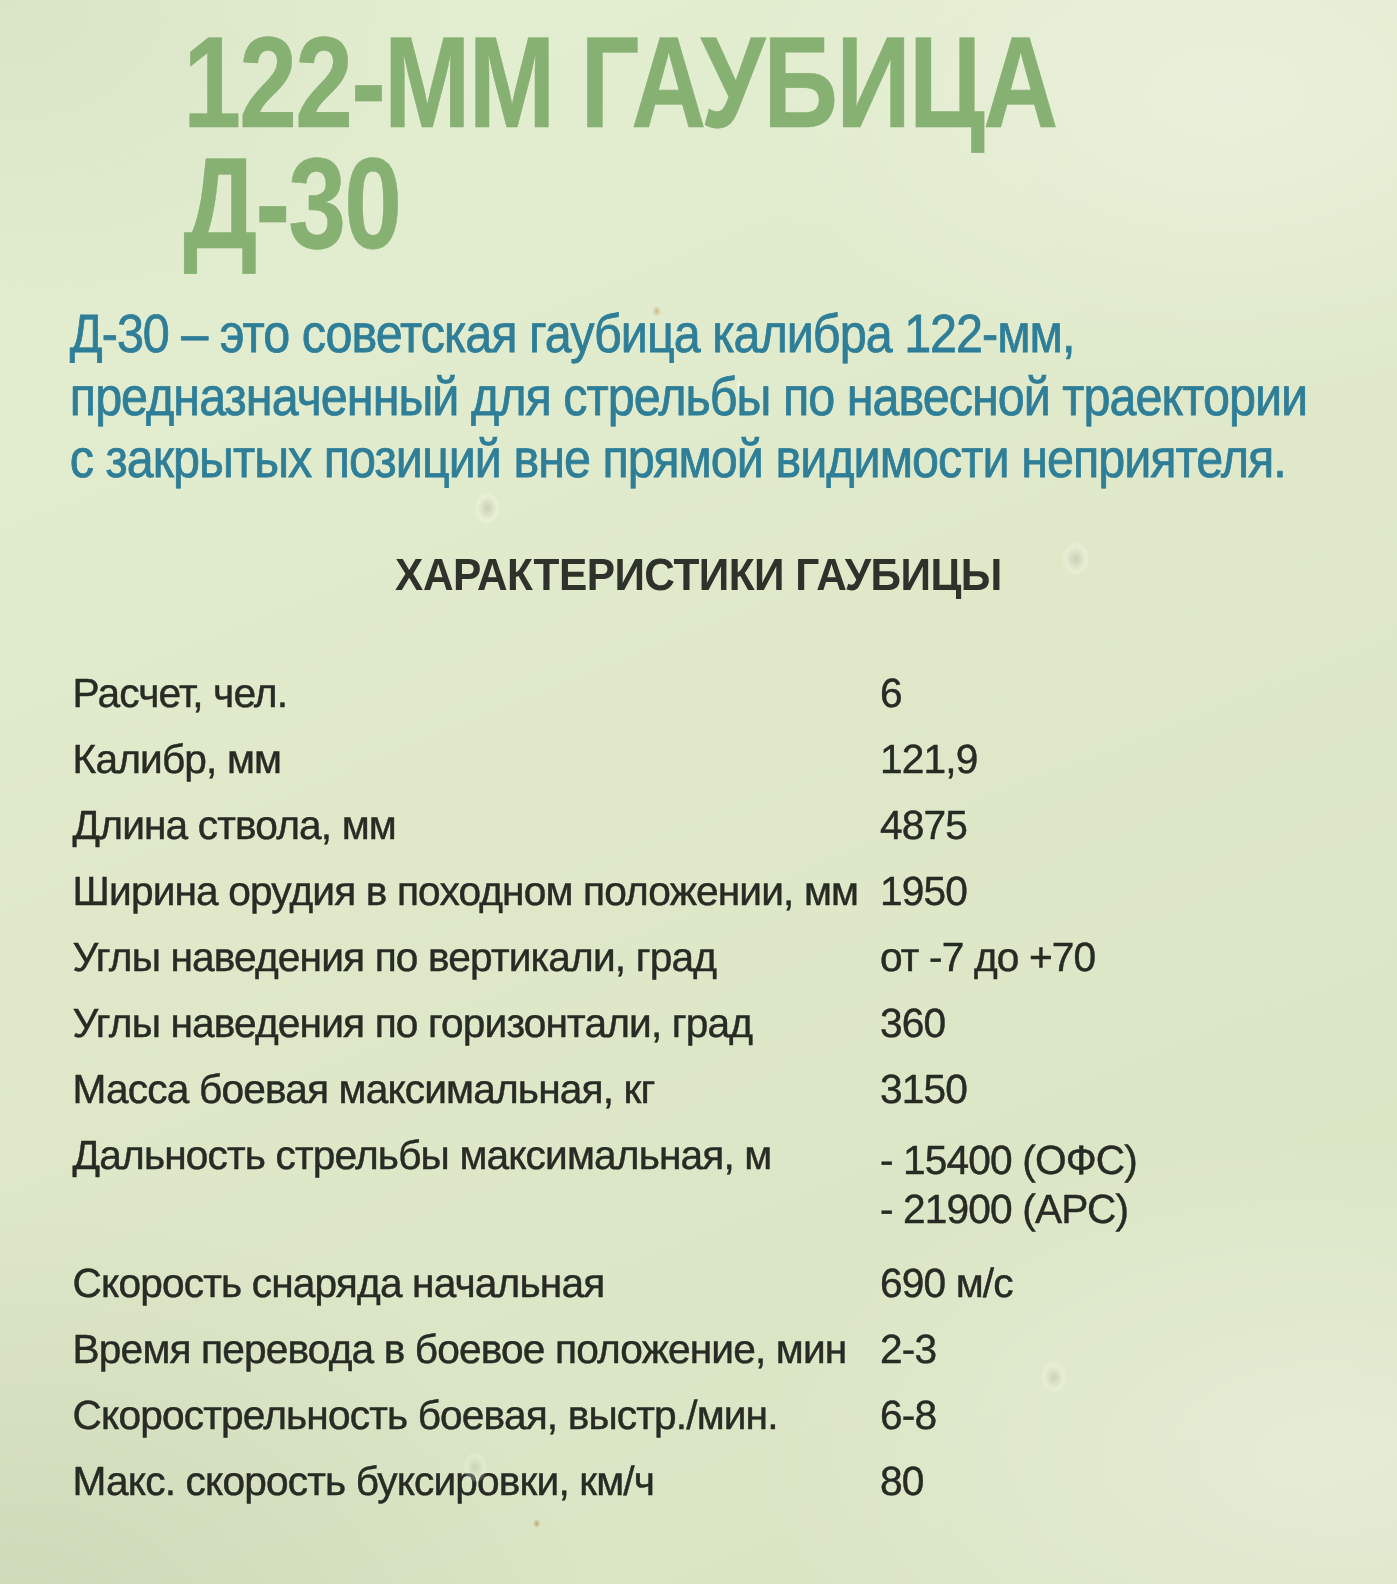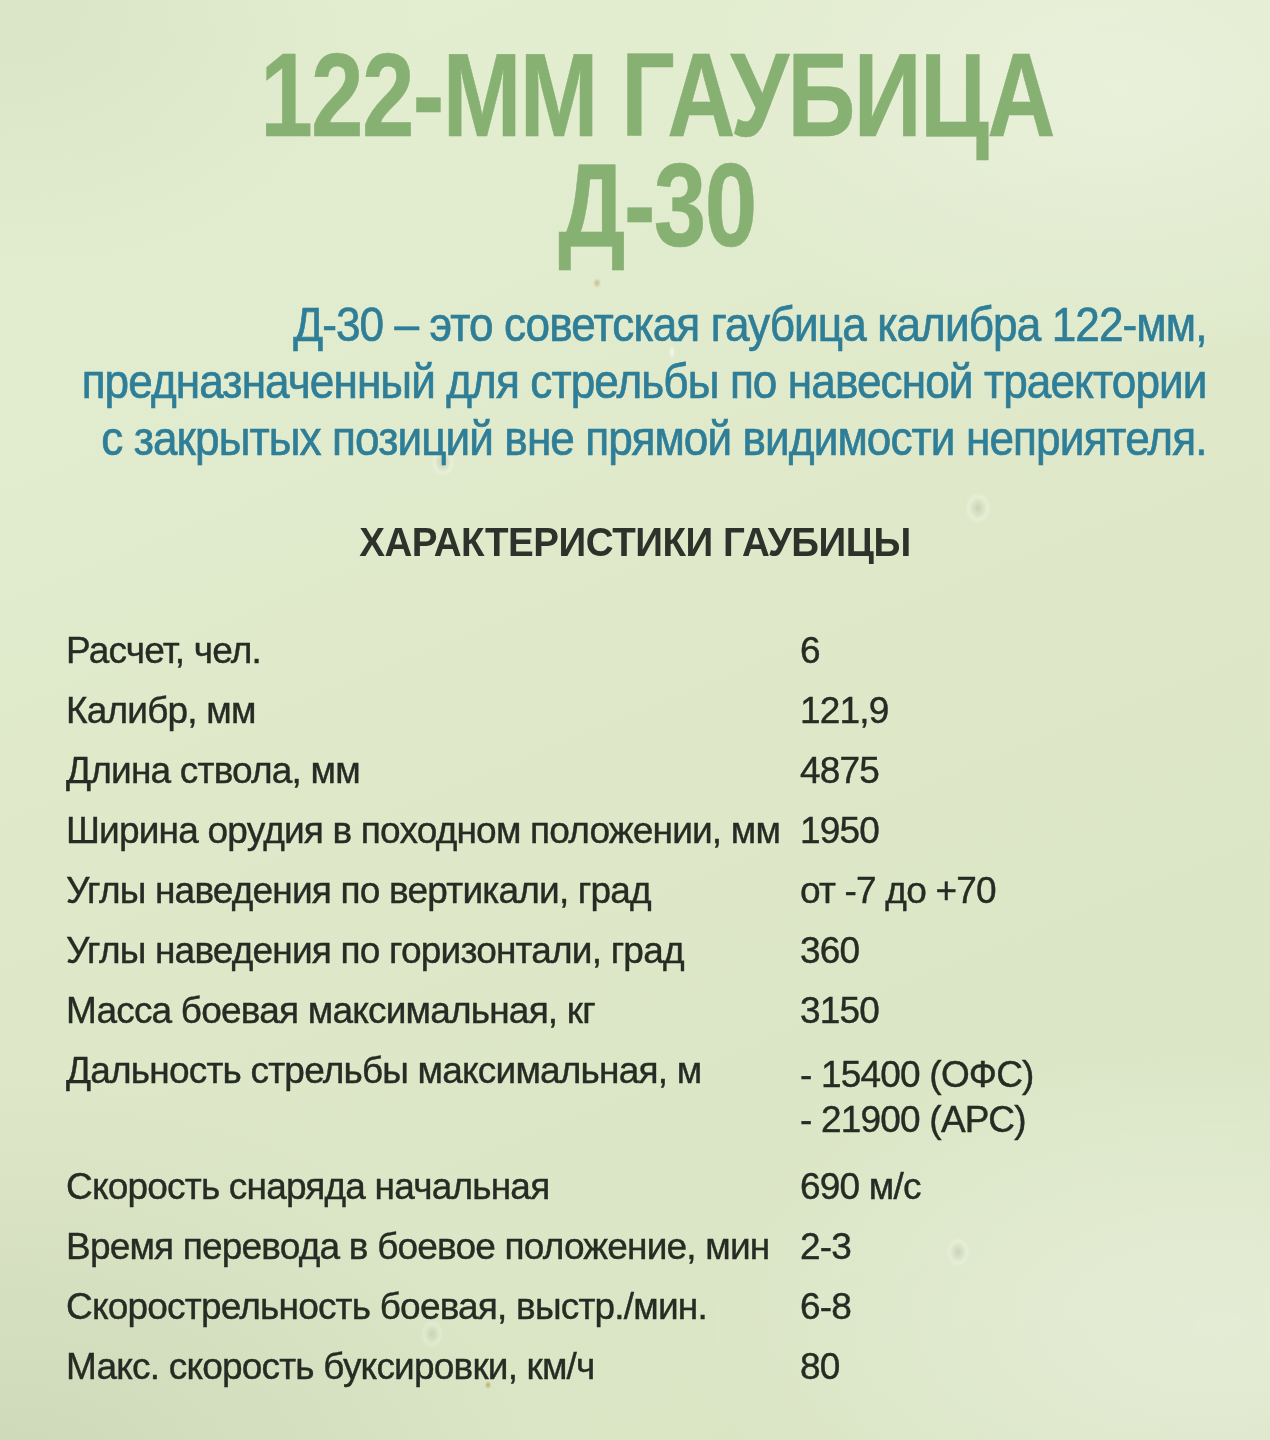--- a/index.html
+++ b/index.html
@@ -37,8 +37,7 @@
   }
 
   .title {
-    padding-top: 40px;
-    text-align: center;
+    padding-top: 20px;
     margin-left: 44px;
   }
   .title-line {

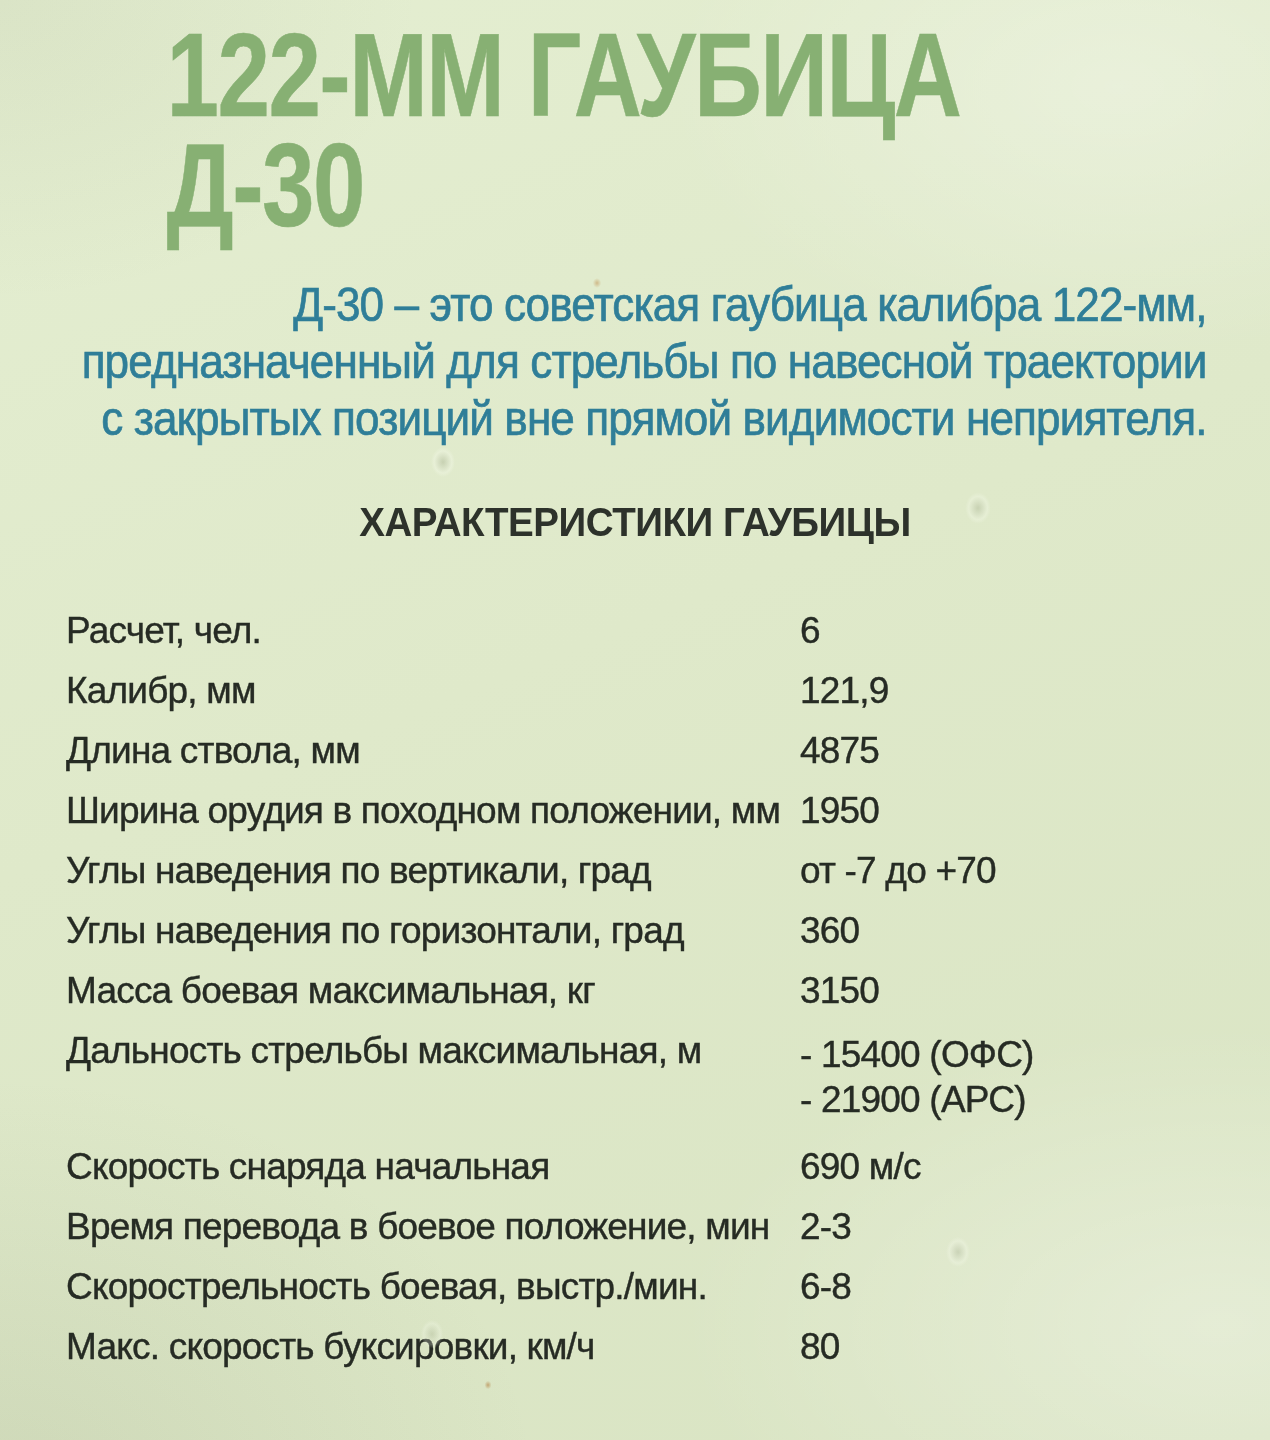--- a/index.html
+++ b/index.html
@@ -54,7 +54,7 @@
 
   .description {
     margin: 36px 0 0 0;
-    text-align: right;
+    text-align: left;
   }
   .desc-line {
     display: block;

